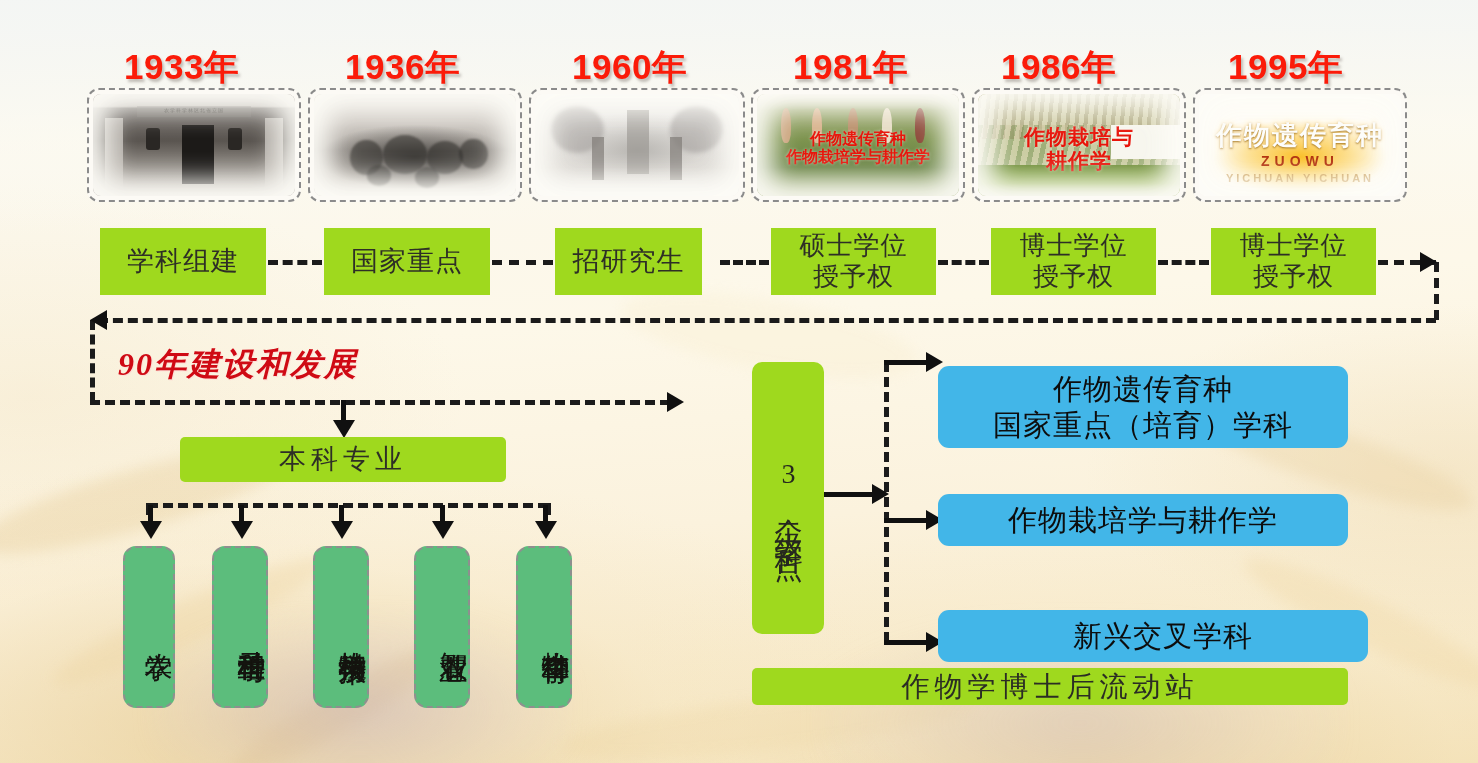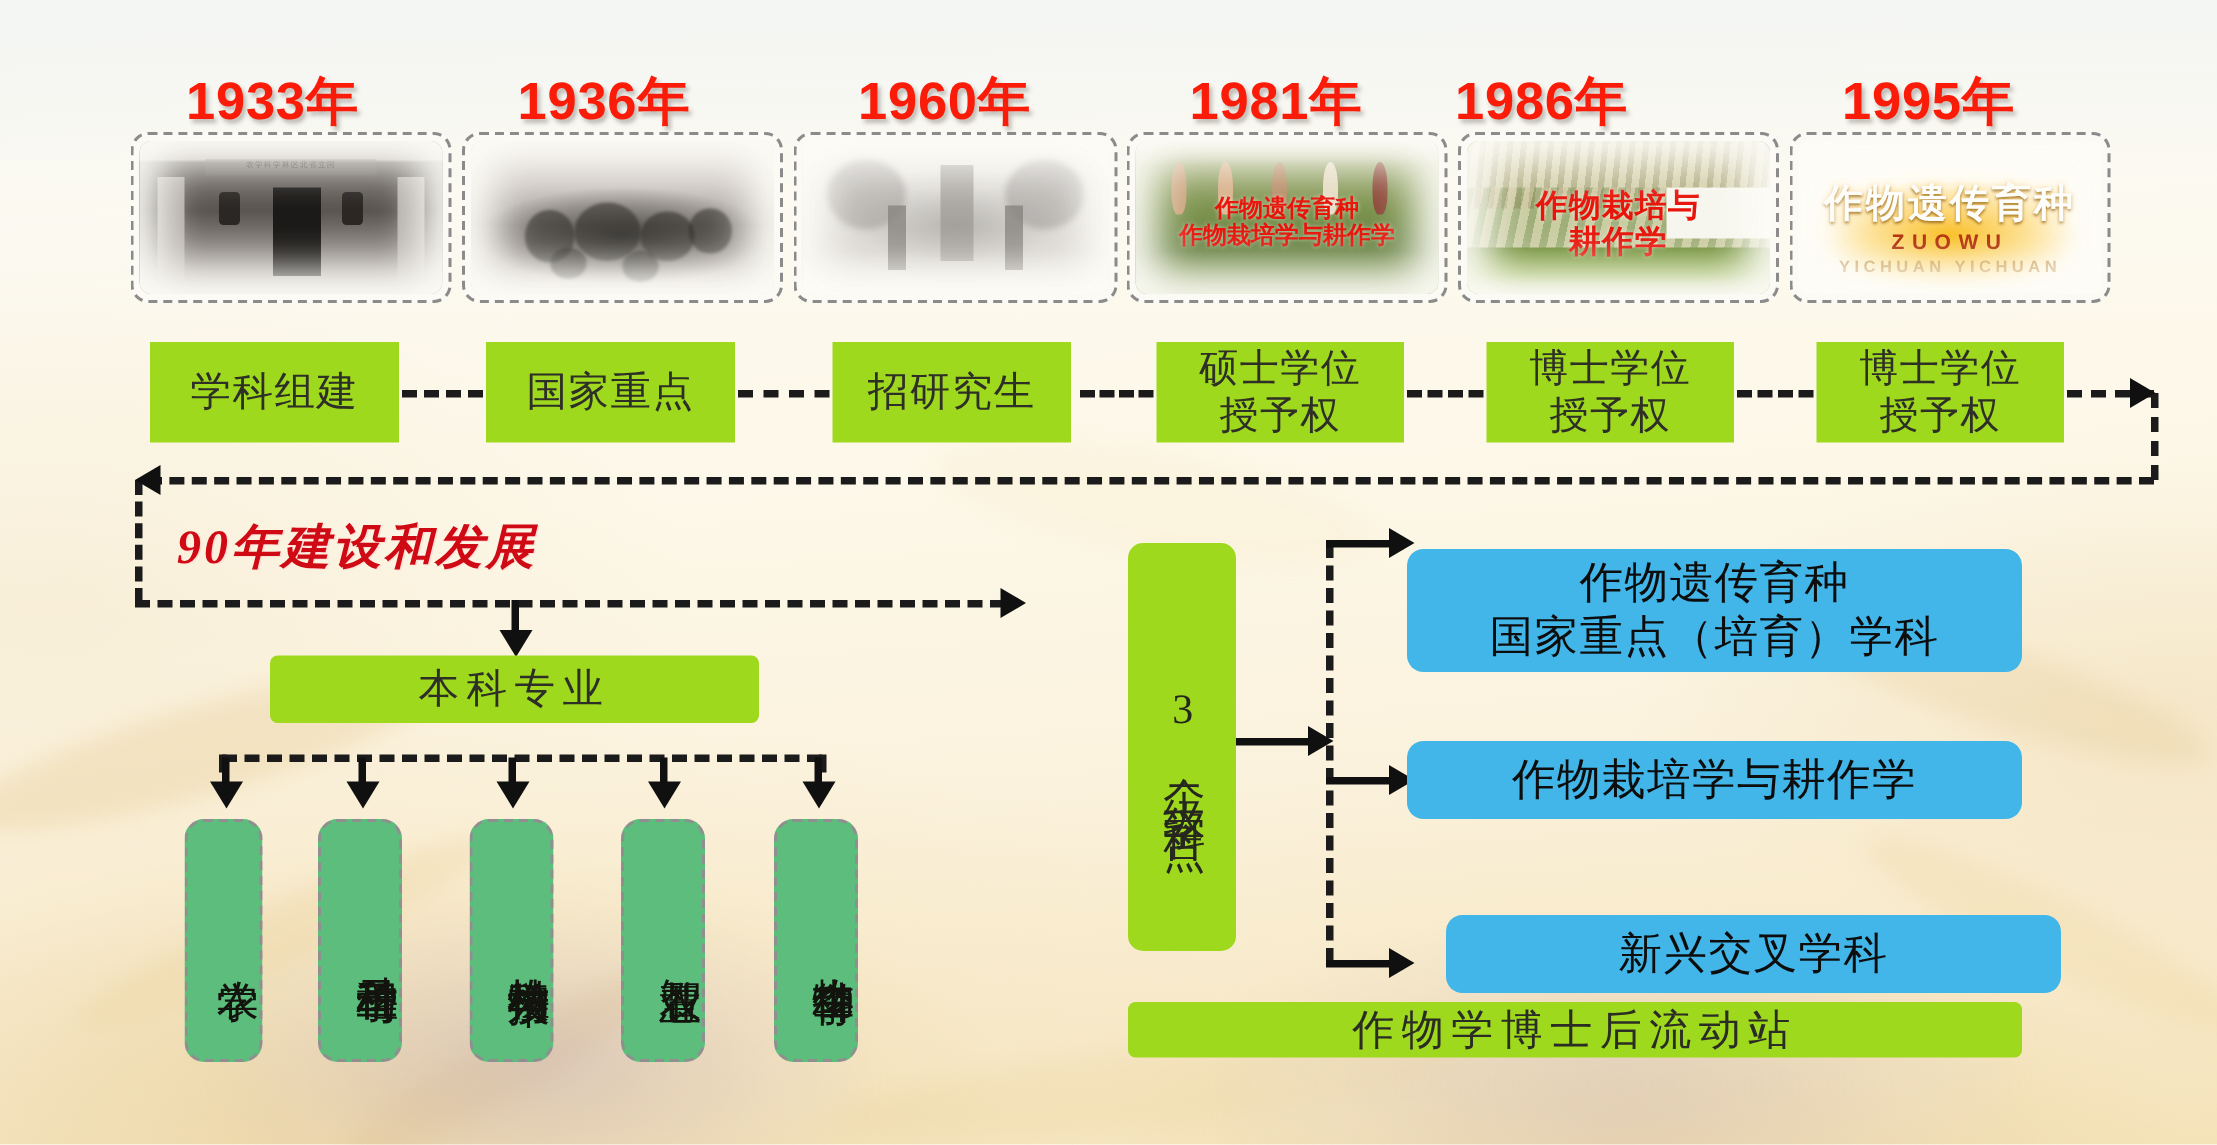--- a/index.html
+++ b/index.html
@@ -207,7 +207,7 @@
   <div class="year" style="left:345px;top:44px;">1936年</div>
   <div class="year" style="left:572px;top:44px;">1960年</div>
   <div class="year" style="left:793px;top:44px;">1981年</div>
-  <div class="year" style="left:970px;top:44px;">1986年</div>
+  <div class="year" style="left:1001px;top:44px;">1986年</div>
   <div class="year" style="left:1228px;top:44px;">1995年</div>
 
   <div class="photo" style="left:87px;top:88px;width:210px;height:110px;">

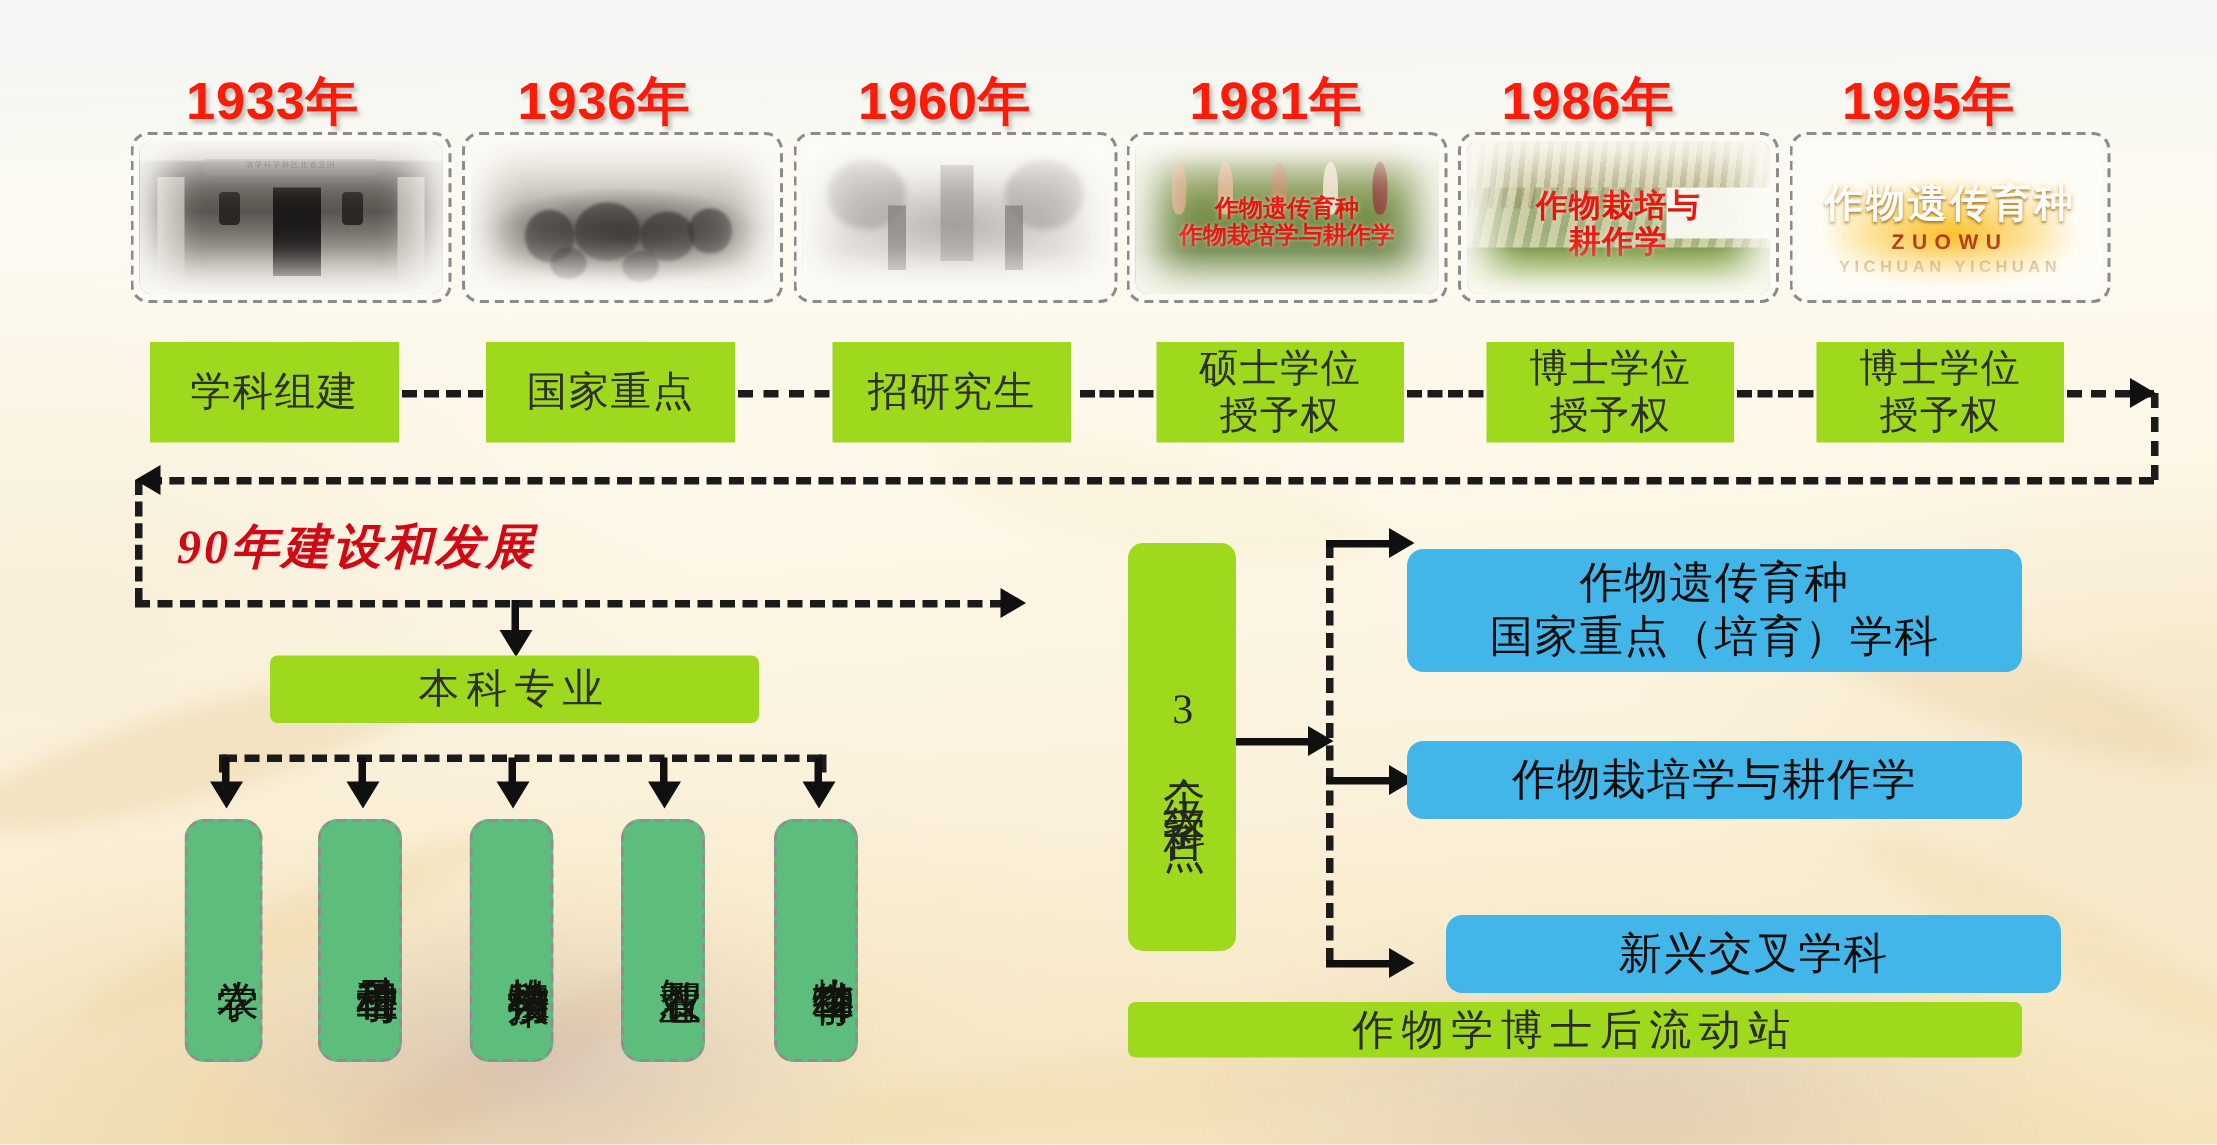--- a/index.html
+++ b/index.html
@@ -298,7 +298,7 @@
   <div class="gbox" style="left:324px;top:228px;width:166px;height:67px;">
     <span>国家重点</span>
   </div>
-  <div class="gbox" style="left:555px;top:228px;width:159px;height:67px;">
+  <div class="gbox" style="left:555px;top:228px;width:147px;height:67px;">
     <span>招研究生</span>
   </div>
   <div class="gbox two" style="left:771px;top:228px;width:165px;height:67px;flex-direction:column;">

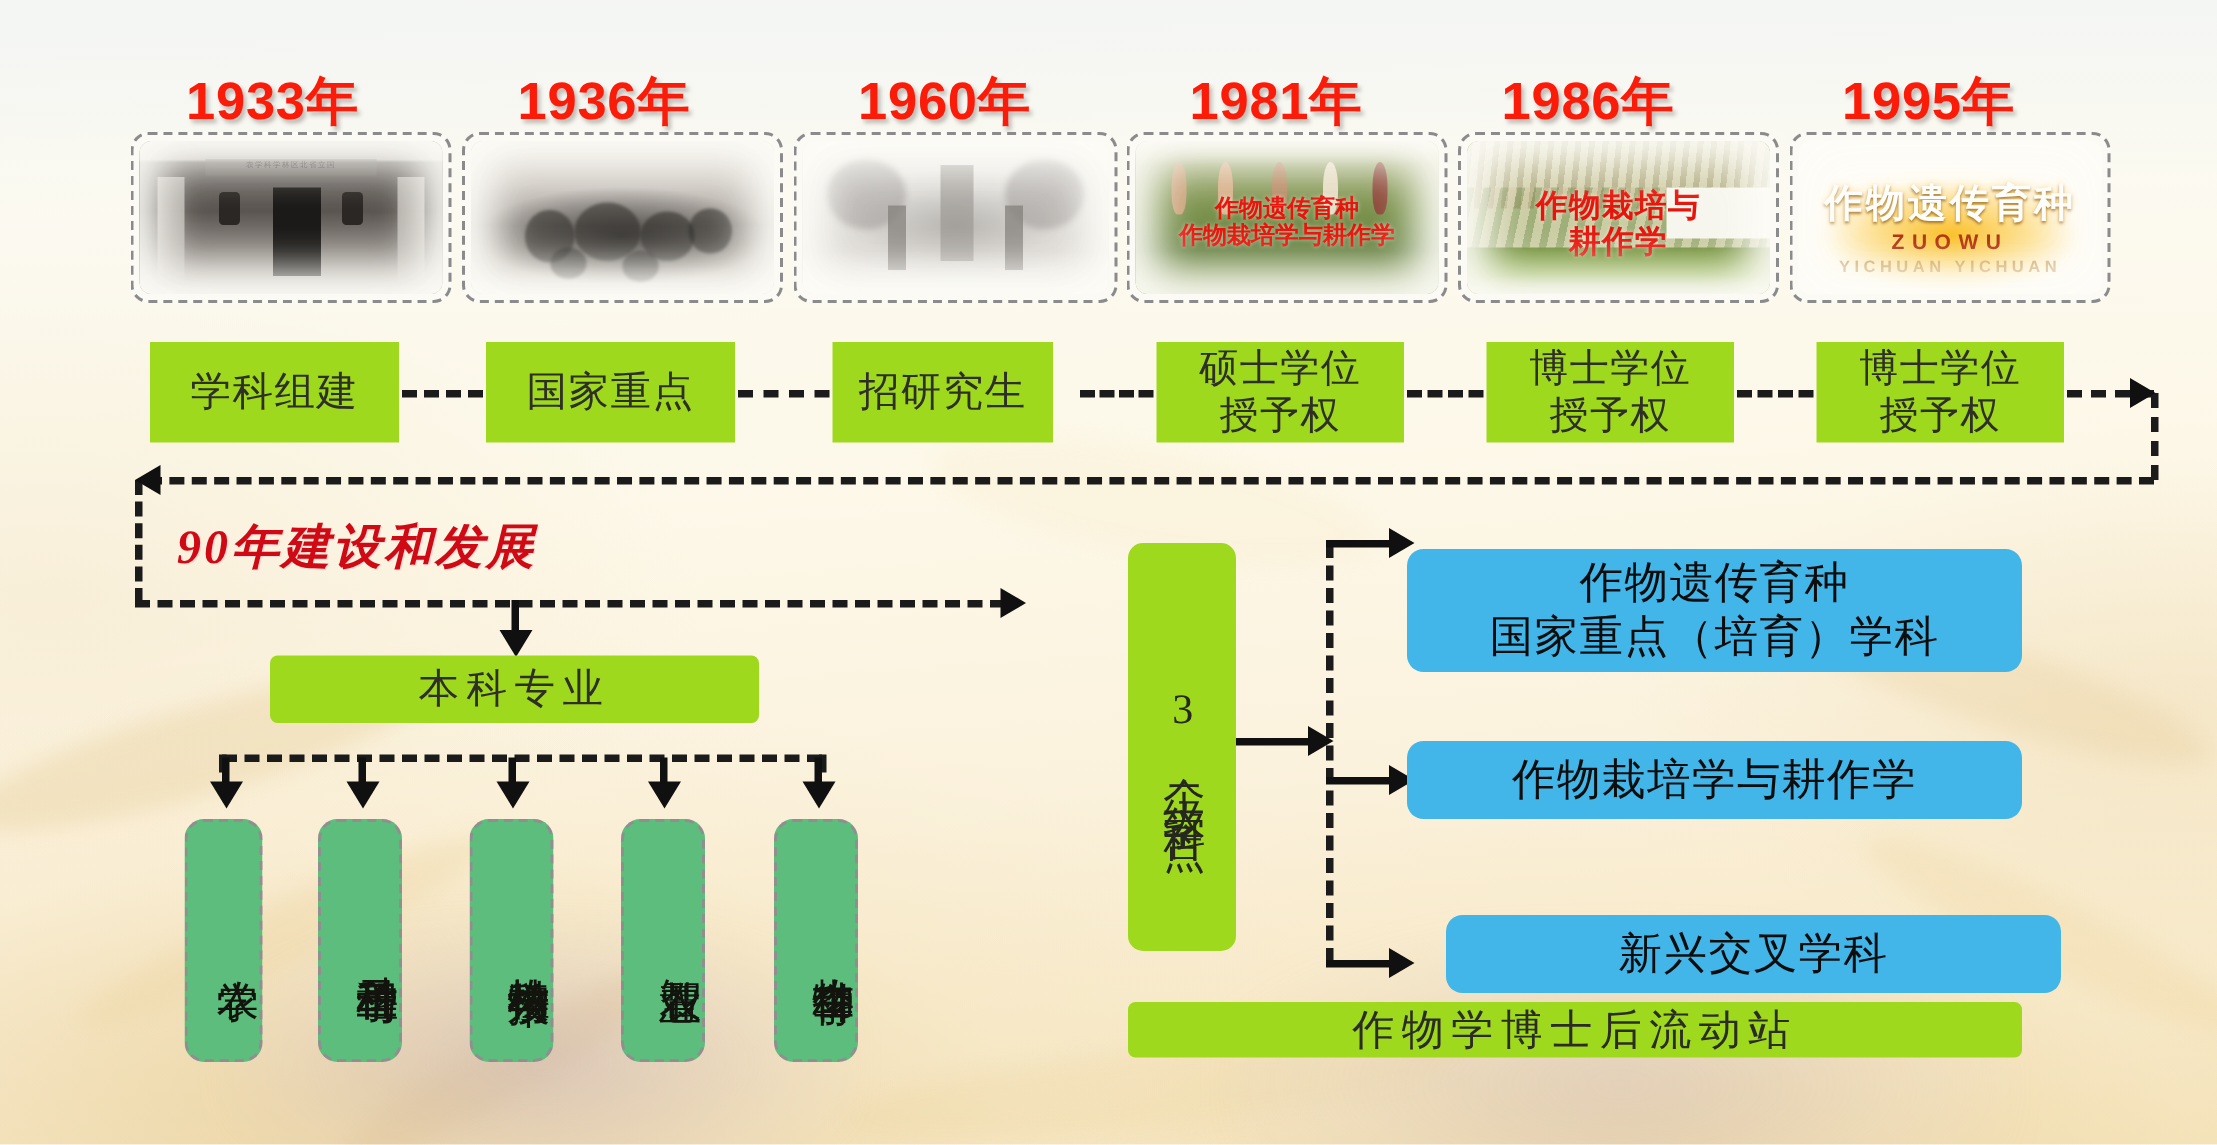--- a/index.html
+++ b/index.html
@@ -395,7 +395,7 @@
   <div class="bbox" style="left:938px;top:494px;width:410px;height:52px;">
     <span>作物栽培学与耕作学</span>
   </div>
-  <div class="bbox" style="left:964px;top:610px;width:410px;height:52px;">
+  <div class="bbox" style="left:938px;top:610px;width:410px;height:52px;padding-left:20px;">
     <span>新兴交叉学科</span>
   </div>
 

